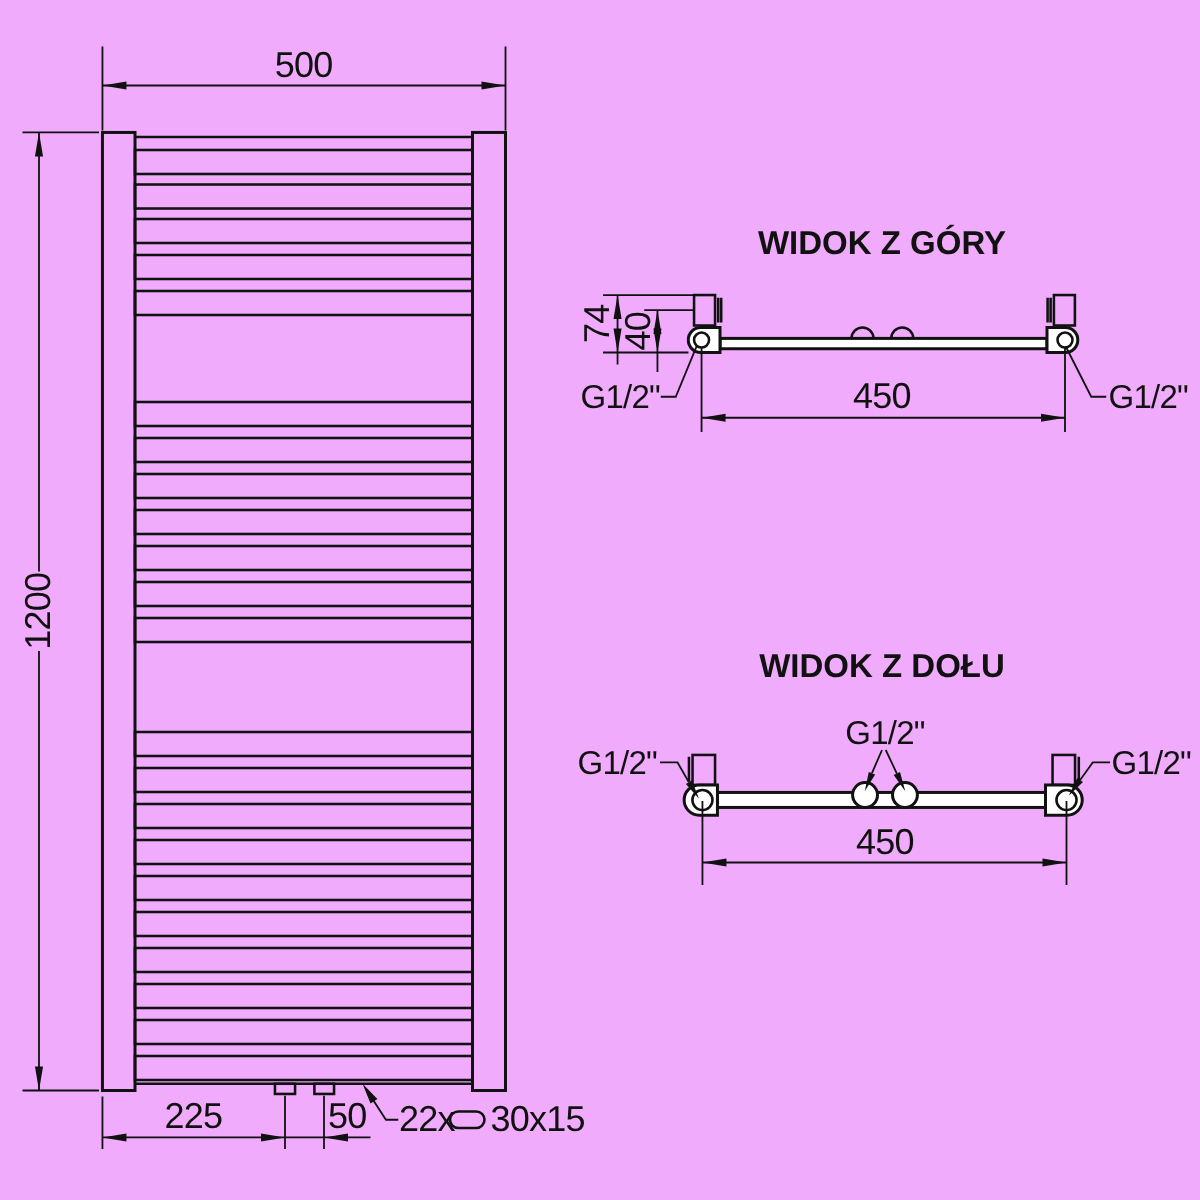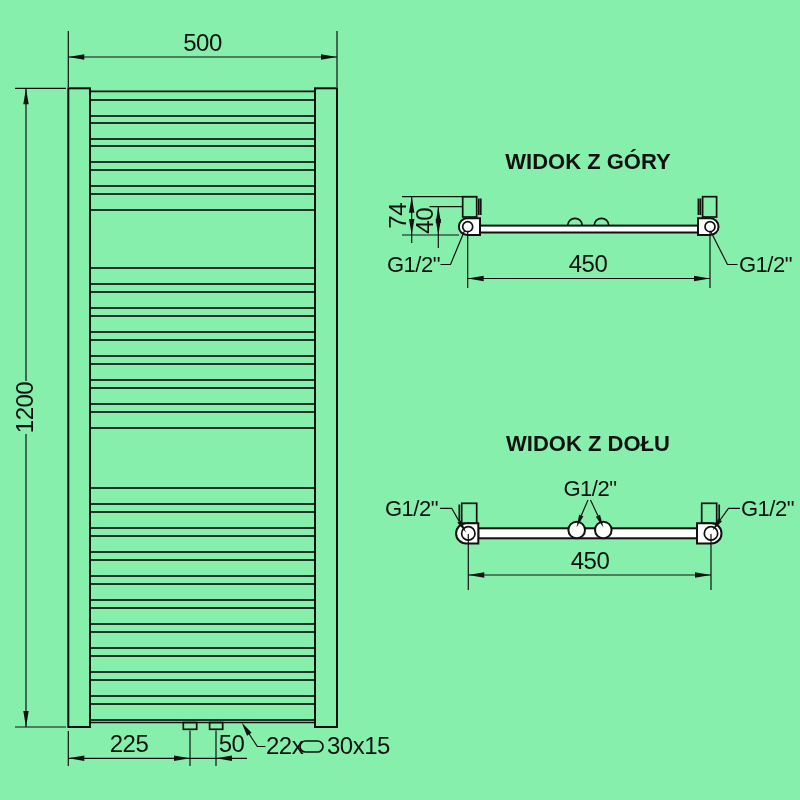--- a/index.html
+++ b/index.html
@@ -3,7 +3,7 @@
 <meta charset="utf-8">
 <style>
   html,body{margin:0;padding:0;background:#fff;}
-  .stage{width:800px;height:800px;background:#86efac;position:relative;font-family:"Liberation Sans",sans-serif;}
+  .stage{width:800px;height:800px;background:#f0abfc;position:relative;font-family:"Liberation Sans",sans-serif;}
   svg{display:block;}
   .obj{stroke:#111;stroke-width:2;fill:none;}
   .obj-thin{stroke:#111;stroke-width:1.7;fill:none;}

